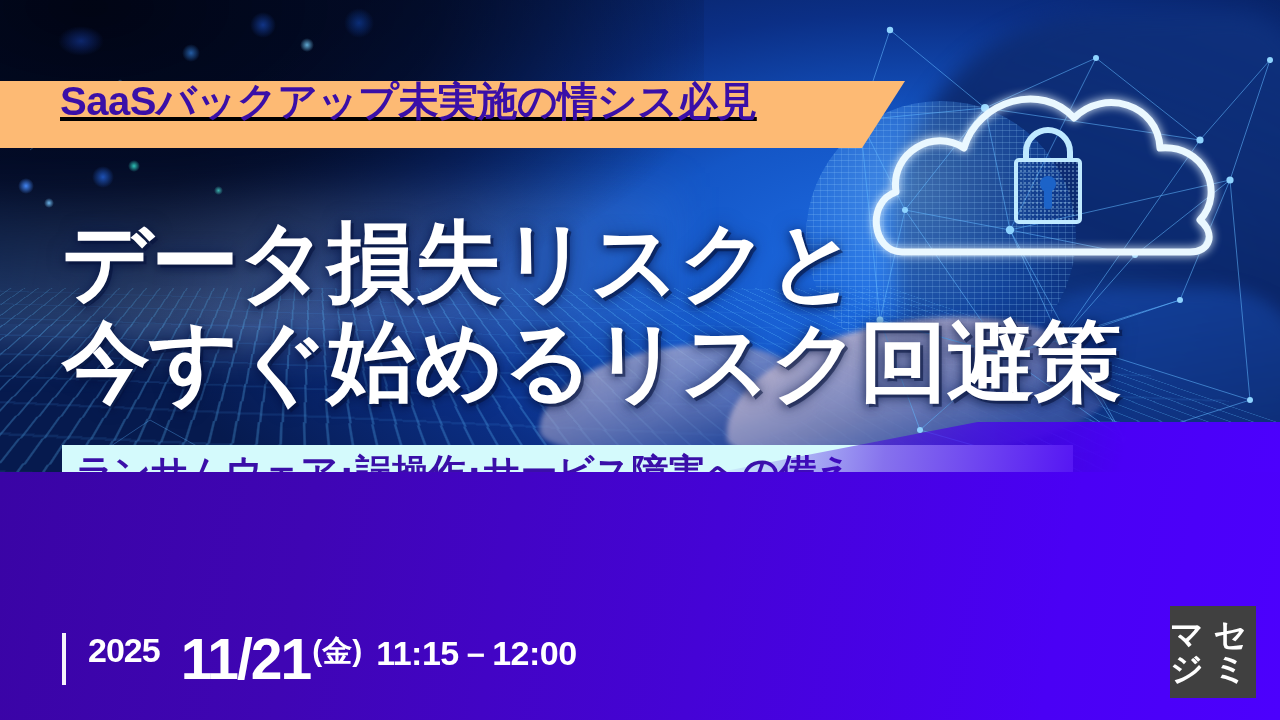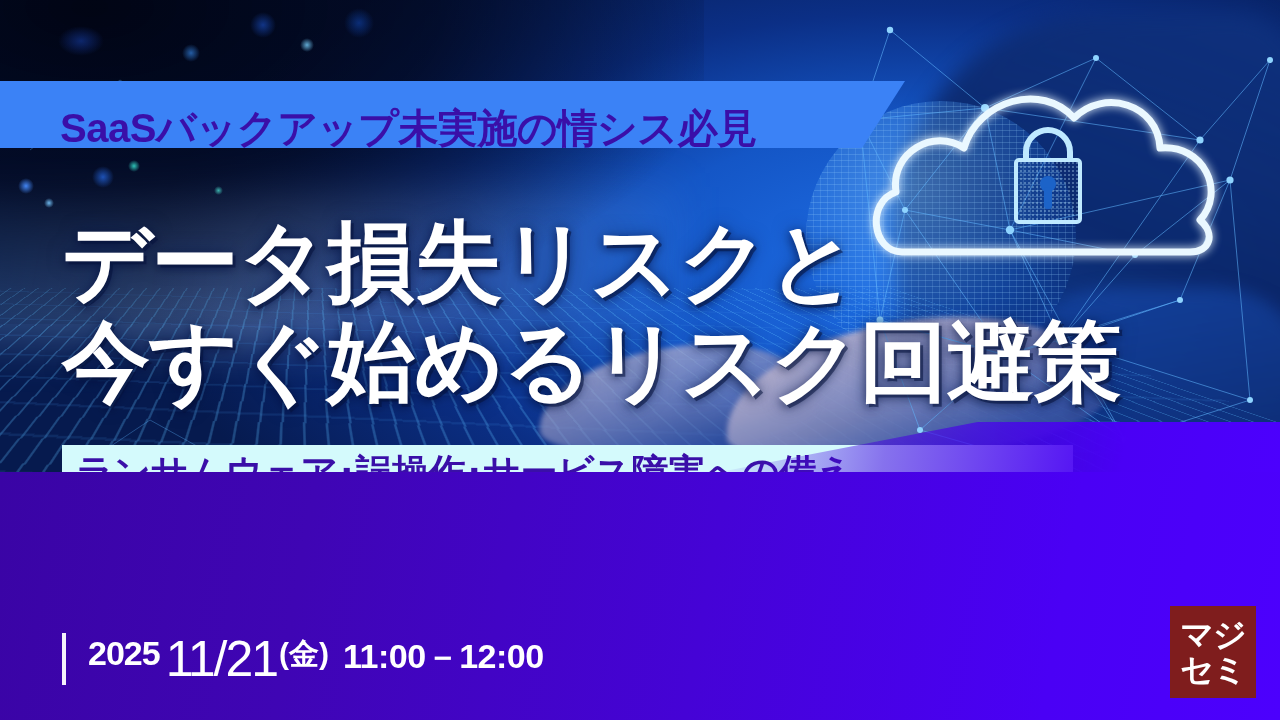--- a/index.html
+++ b/index.html
@@ -107,9 +107,9 @@
   .ribbon {
     position:absolute; left:0; top:81px;
     width:905px; height:67px;
-    background:#3b82f6;
+    background:#fdba74;
     clip-path:polygon(0 0, 905px 0, 862px 67px, 0 67px);
-    display:flex; align-items:flex-end;
+    display:flex; align-items:flex-start;text-decoration:underline;
   }
   .ribbon-text {
     margin-left:60px;

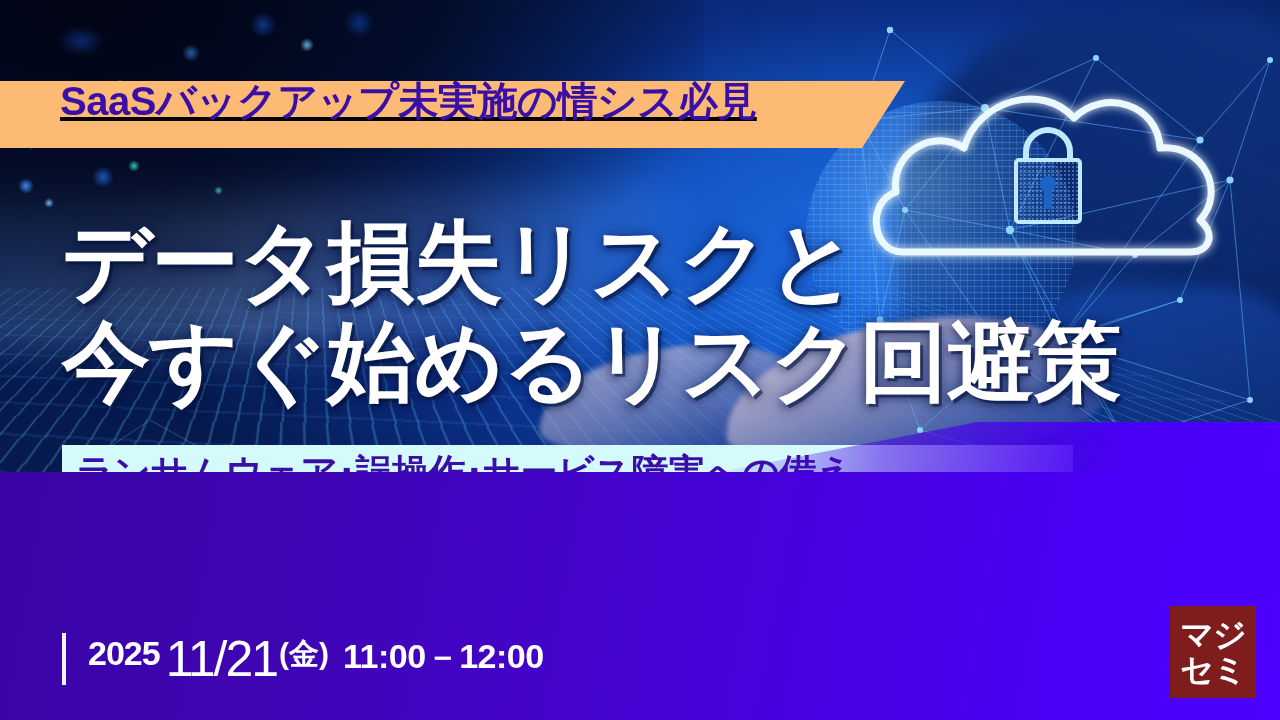--- a/index.html
+++ b/index.html
@@ -174,7 +174,7 @@
   .rule2 { width:2px; height:52px; background:#ffffff; opacity:.95; margin-right:22px; }
   .date-row { display:flex; align-items:flex-start; color:#fff; white-space:nowrap; }
   .yr { font-size:34px; font-weight:700; letter-spacing:-1px; }
-  .big-date { font-size:50px; font-weight:400; letter-spacing:-2px; margin-left:6px; line-height:1; }
+  .big-date { font-size:57px; font-weight:700; letter-spacing:-2px; margin-left:21px; line-height:1; }
   .dow { font-size:30px; font-weight:700; margin-left:2px; }
   .time { font-size:34px; font-weight:700; margin-left:14px; letter-spacing:-0.5px; }
 

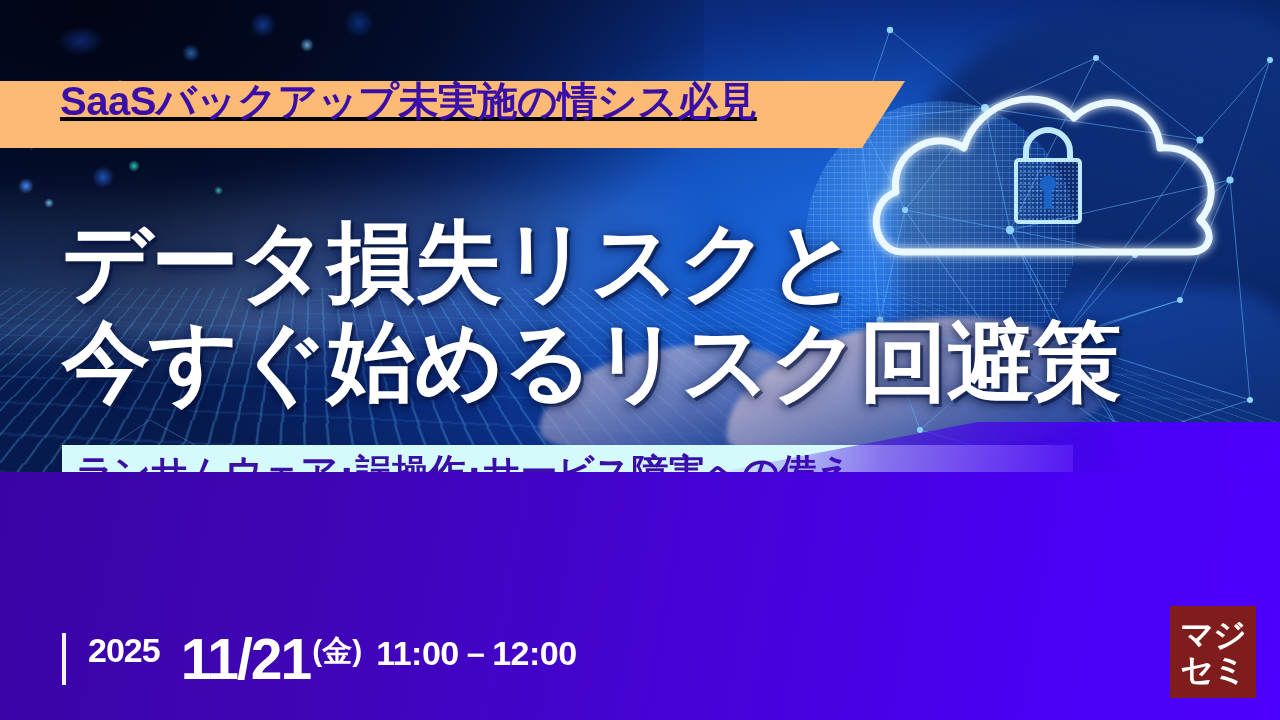--- a/index.html
+++ b/index.html
@@ -318,7 +318,7 @@
       <span class="yr">2025</span>
       <span class="big-date">11/21</span>
       <span class="dow">(金)</span>
-      <span class="time">11:00－12:00</span>
+      <span class="time">11:15－12:00</span>
     </div>
   </div>
 

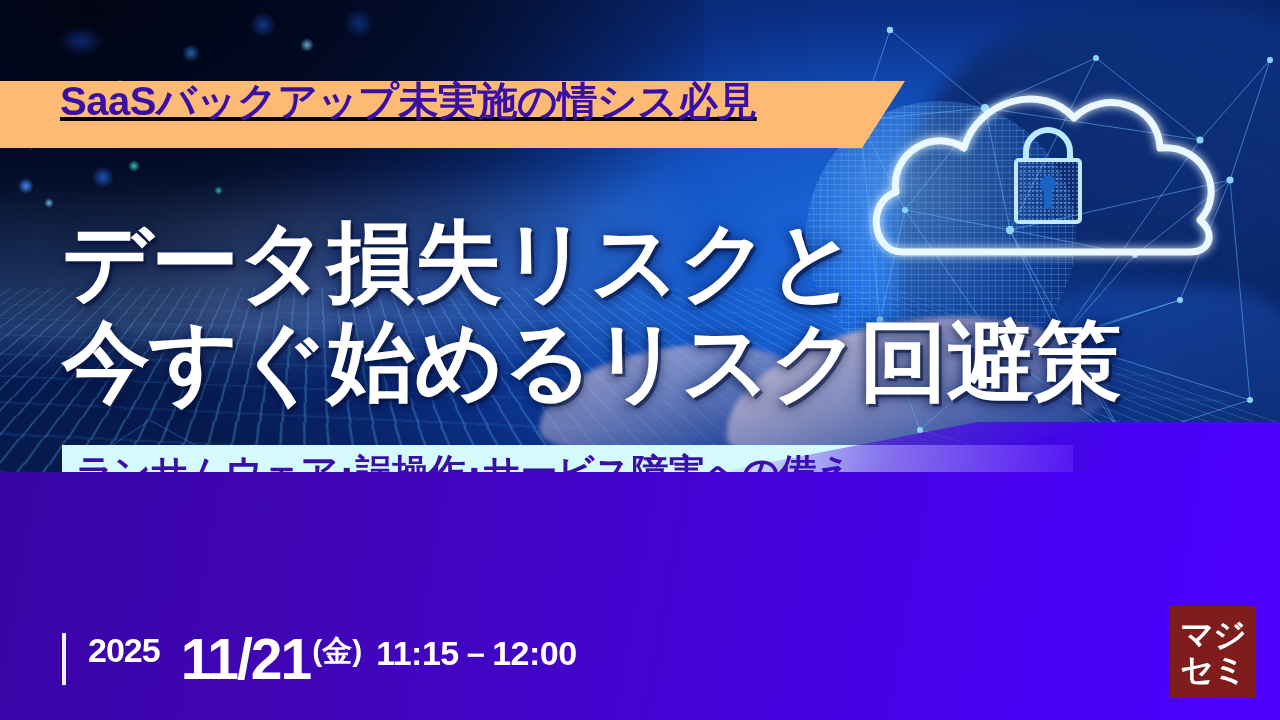--- a/index.html
+++ b/index.html
@@ -182,8 +182,8 @@
   .logo {
     position:absolute; right:24px; bottom:22px;
     width:86px; height:92px;
-    background:#7f1d1d;
-    display:flex; flex-direction:column;
+    background:#404040;
+    display:flex; flex-direction:row;
     align-items:center; justify-content:center;
     gap:1px;
   }

